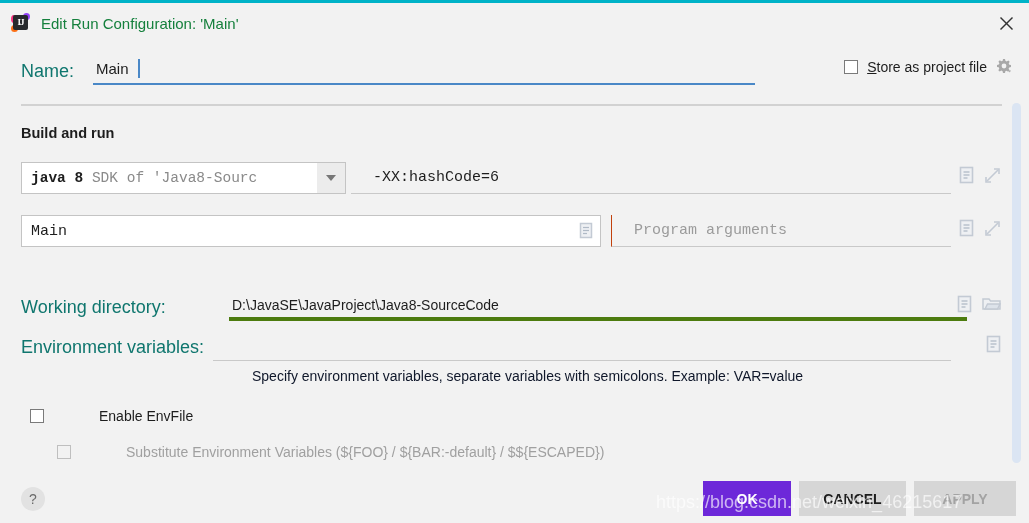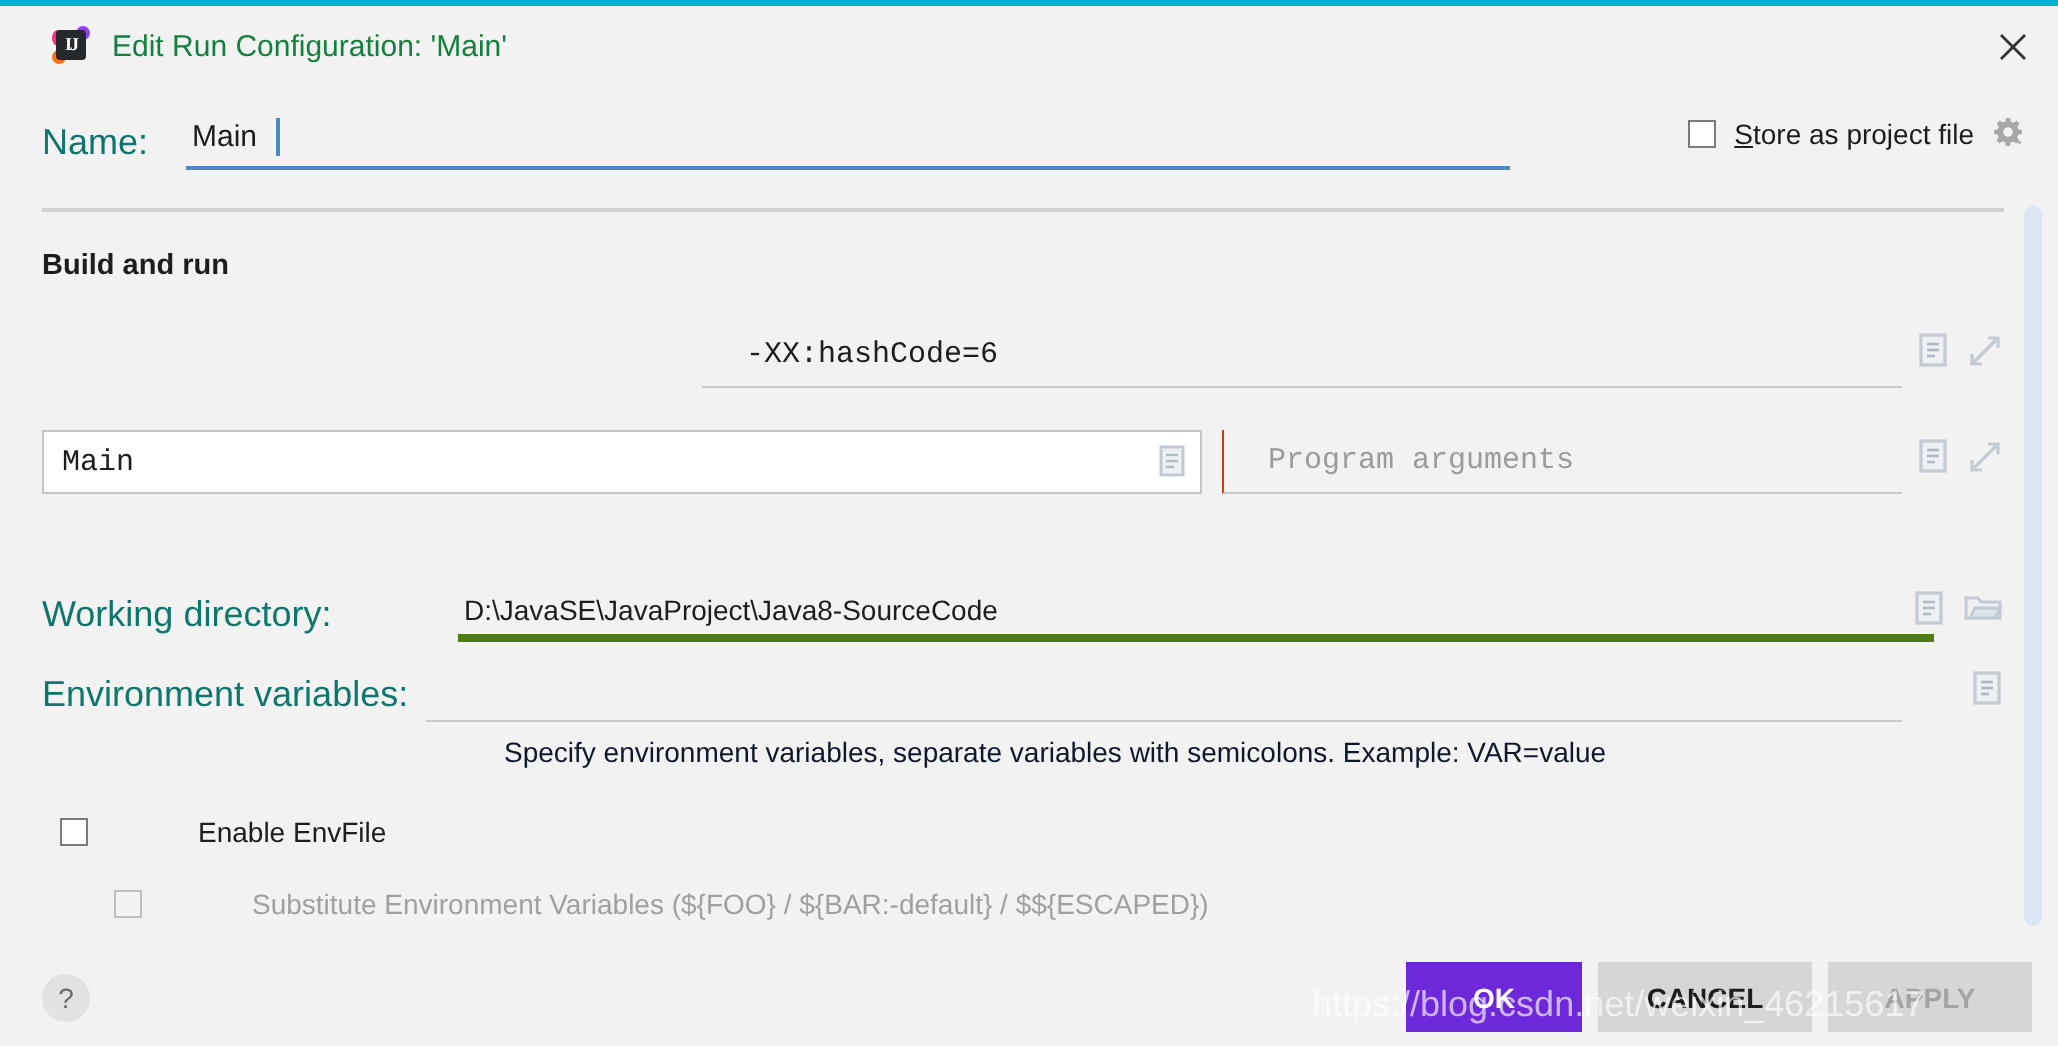--- a/index.html
+++ b/index.html
@@ -31,7 +31,6 @@
     height: 40px;
     display: flex;
     align-items: center;
-    margin-left: 15px;
   }
   .app-icon {
     width: 18px; height: 18px;

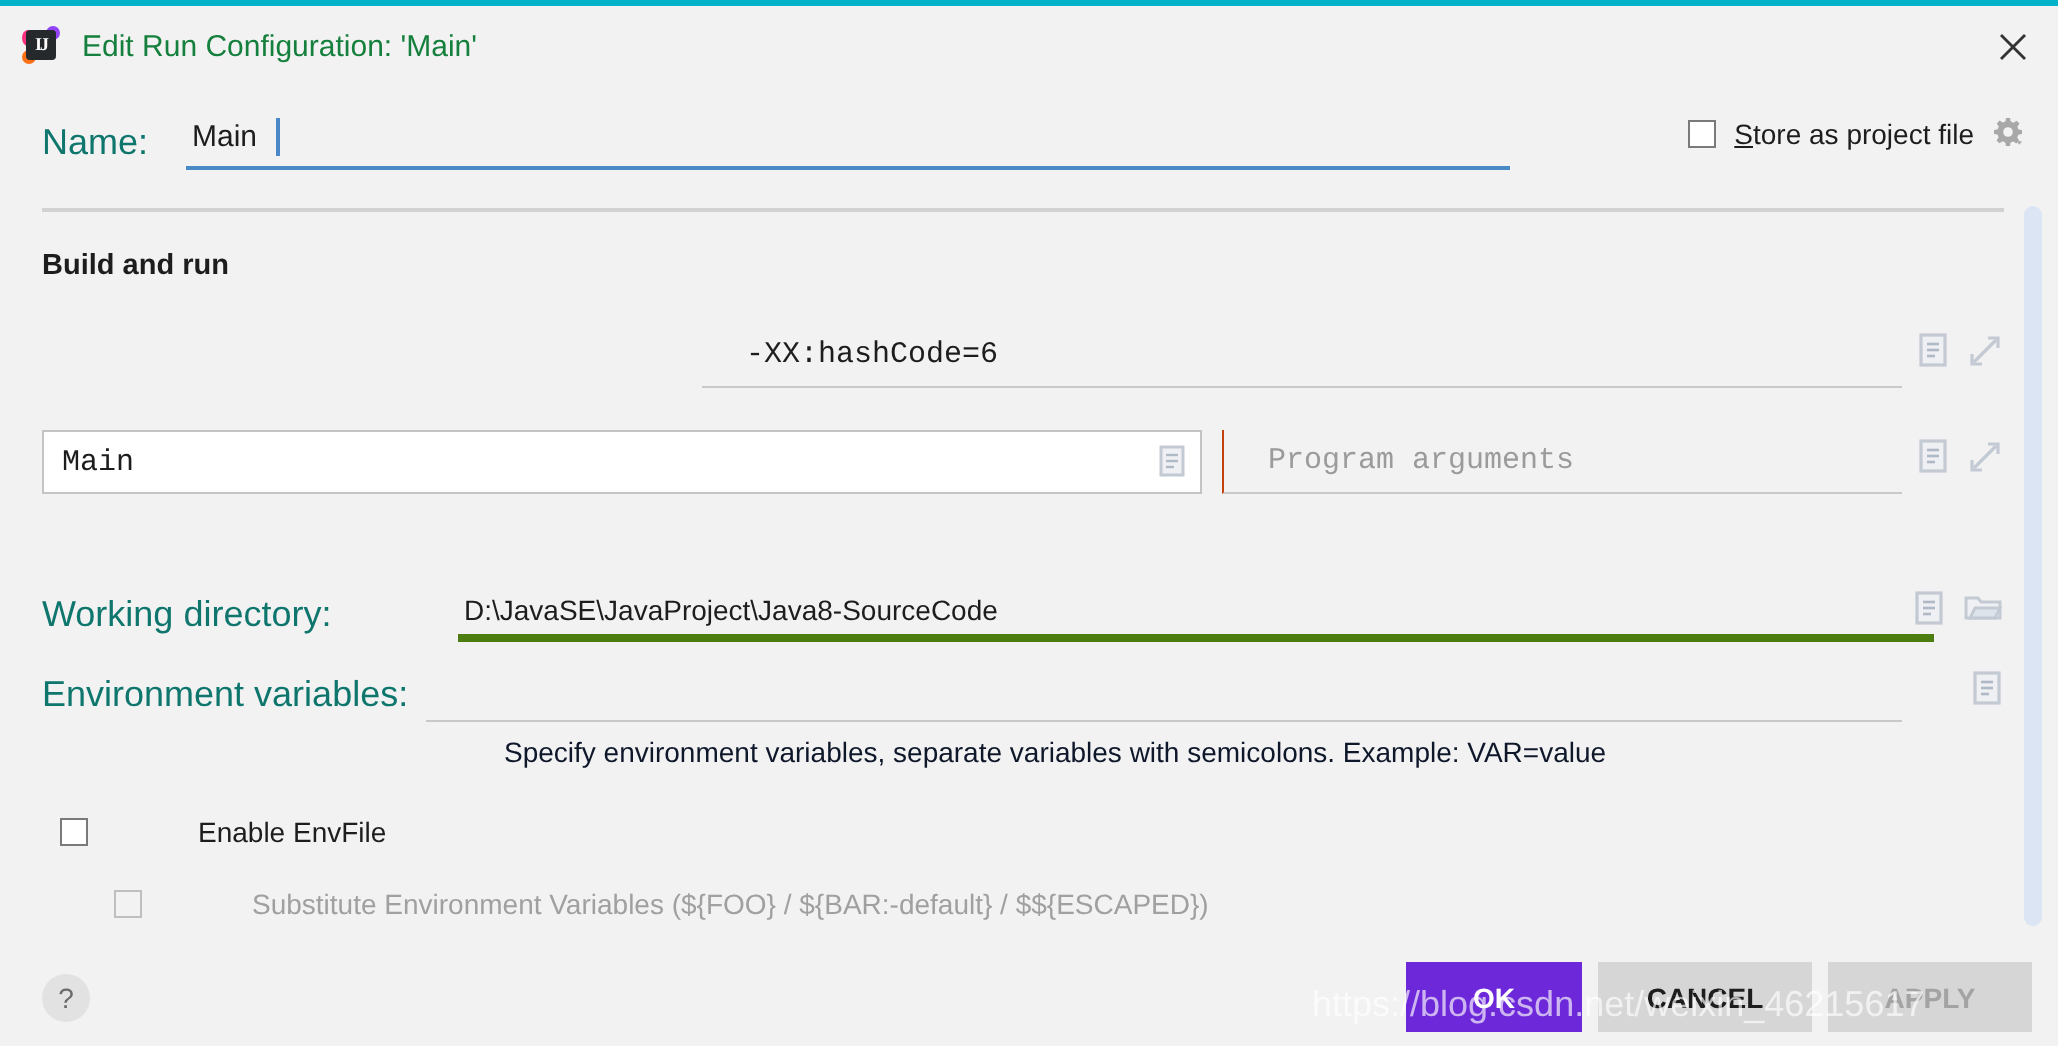--- a/index.html
+++ b/index.html
@@ -433,6 +433,10 @@
 
 
   <div class="row-jdk">
+    <div class="combo">
+      <span class="combo-text"><b>java 8</b> <span>SDK of 'Java8-Sourc</span></span>
+      <span class="combo-arrow"></span>
+    </div>
 
     <div class="vmopts">
       <span class="val">-XX:hashCode=6</span>

